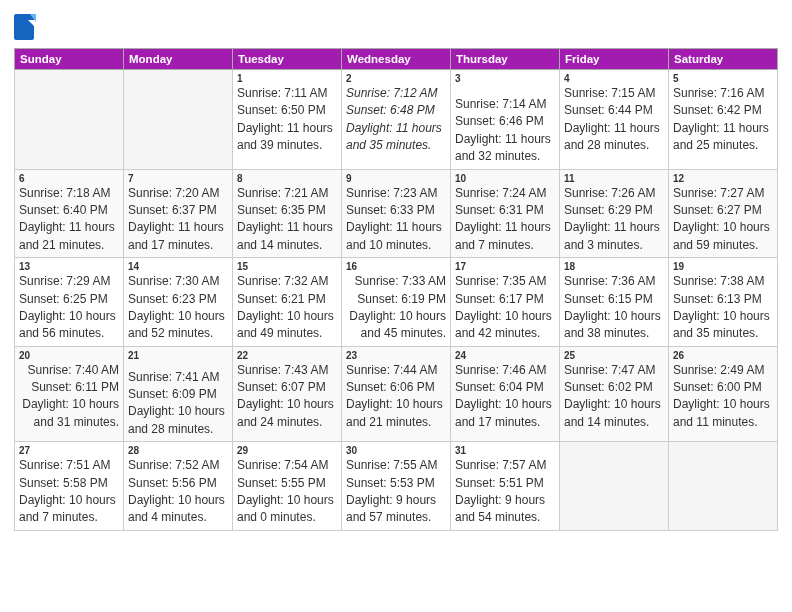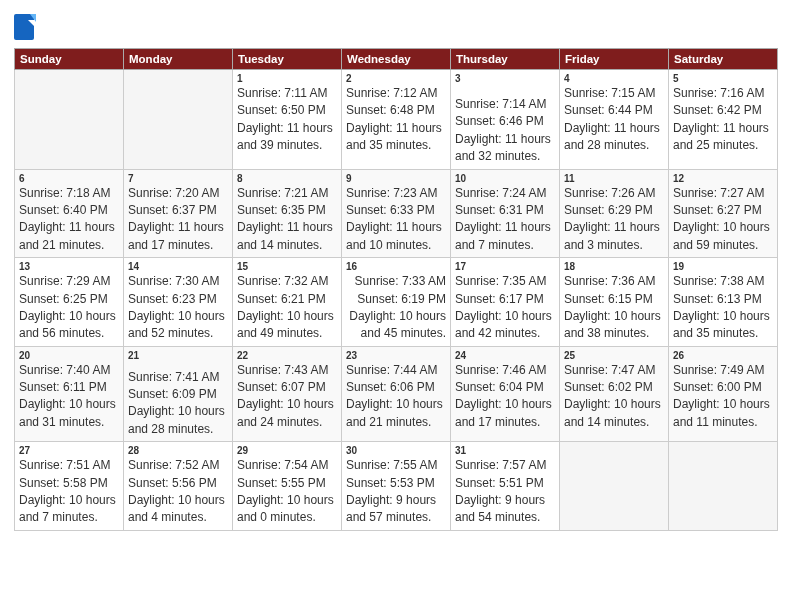--- a/index.html
+++ b/index.html
@@ -59,7 +59,7 @@
       table-layout: fixed;
     }
     th {
-      background-color: #7f1d1d;
+      background-color: #a21caf;
       color: #fff;
       font-size: 11.5px;
       font-weight: bold;

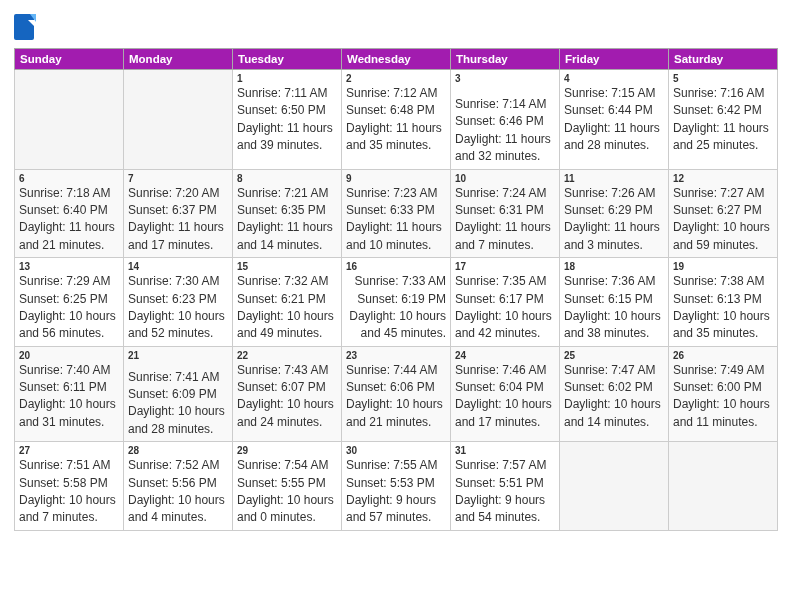--- a/index.html
+++ b/index.html
@@ -144,7 +144,7 @@
           </td>
           <td>
             <span class="day-num">2</span>
-            <div class="day-info" style="white-space: pre-line;">Sunrise: 7:12 AM
+            <div class="day-info" style="white-space: pre-line; font-style: italic;">Sunrise: 7:12 AM
 Sunset: 6:48 PM
 Daylight: 11 hours
 and 35 minutes.</div>

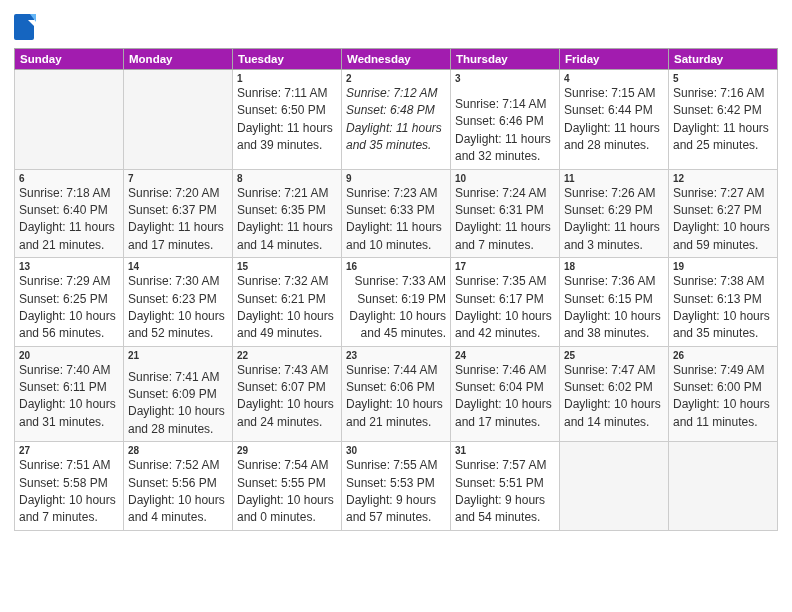--- a/index.html
+++ b/index.html
@@ -276,7 +276,7 @@
         <tr>
           <td>
             <span class="day-num">20</span>
-            <div class="day-info" style="white-space: pre-line;">Sunrise: 7:40 AM
+            <div class="day-info" style="white-space: pre-line; text-align: right;">Sunrise: 7:40 AM
 Sunset: 6:11 PM
 Daylight: 10 hours
 and 31 minutes.</div>

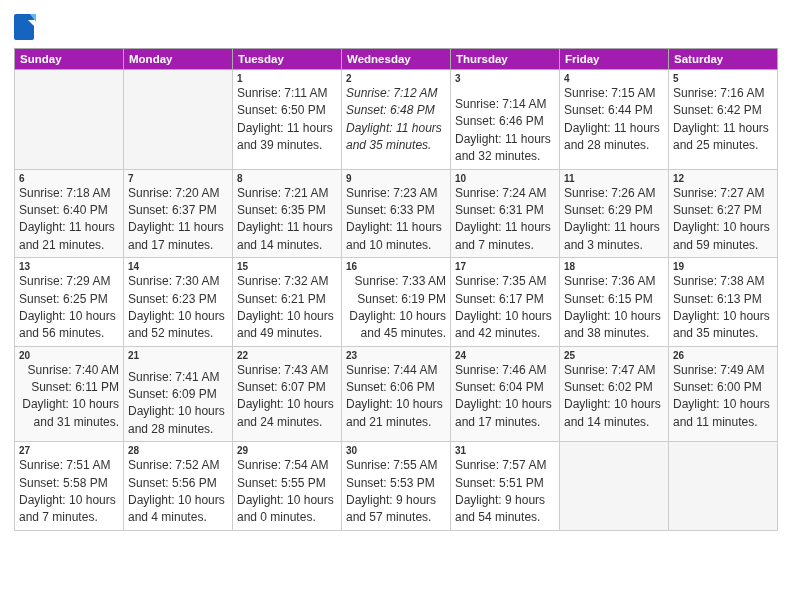--- a/index.html
+++ b/index.html
@@ -318,7 +318,7 @@
           </td>
           <td>
             <span class="day-num">26</span>
-            <div class="day-info" style="white-space: pre-line;">Sunrise: 7:49 AM
+            <div class="day-info" style="white-space: pre-line;">Sunrise: 2:49 AM
 Sunset: 6:00 PM
 Daylight: 10 hours
 and 11 minutes.</div>

